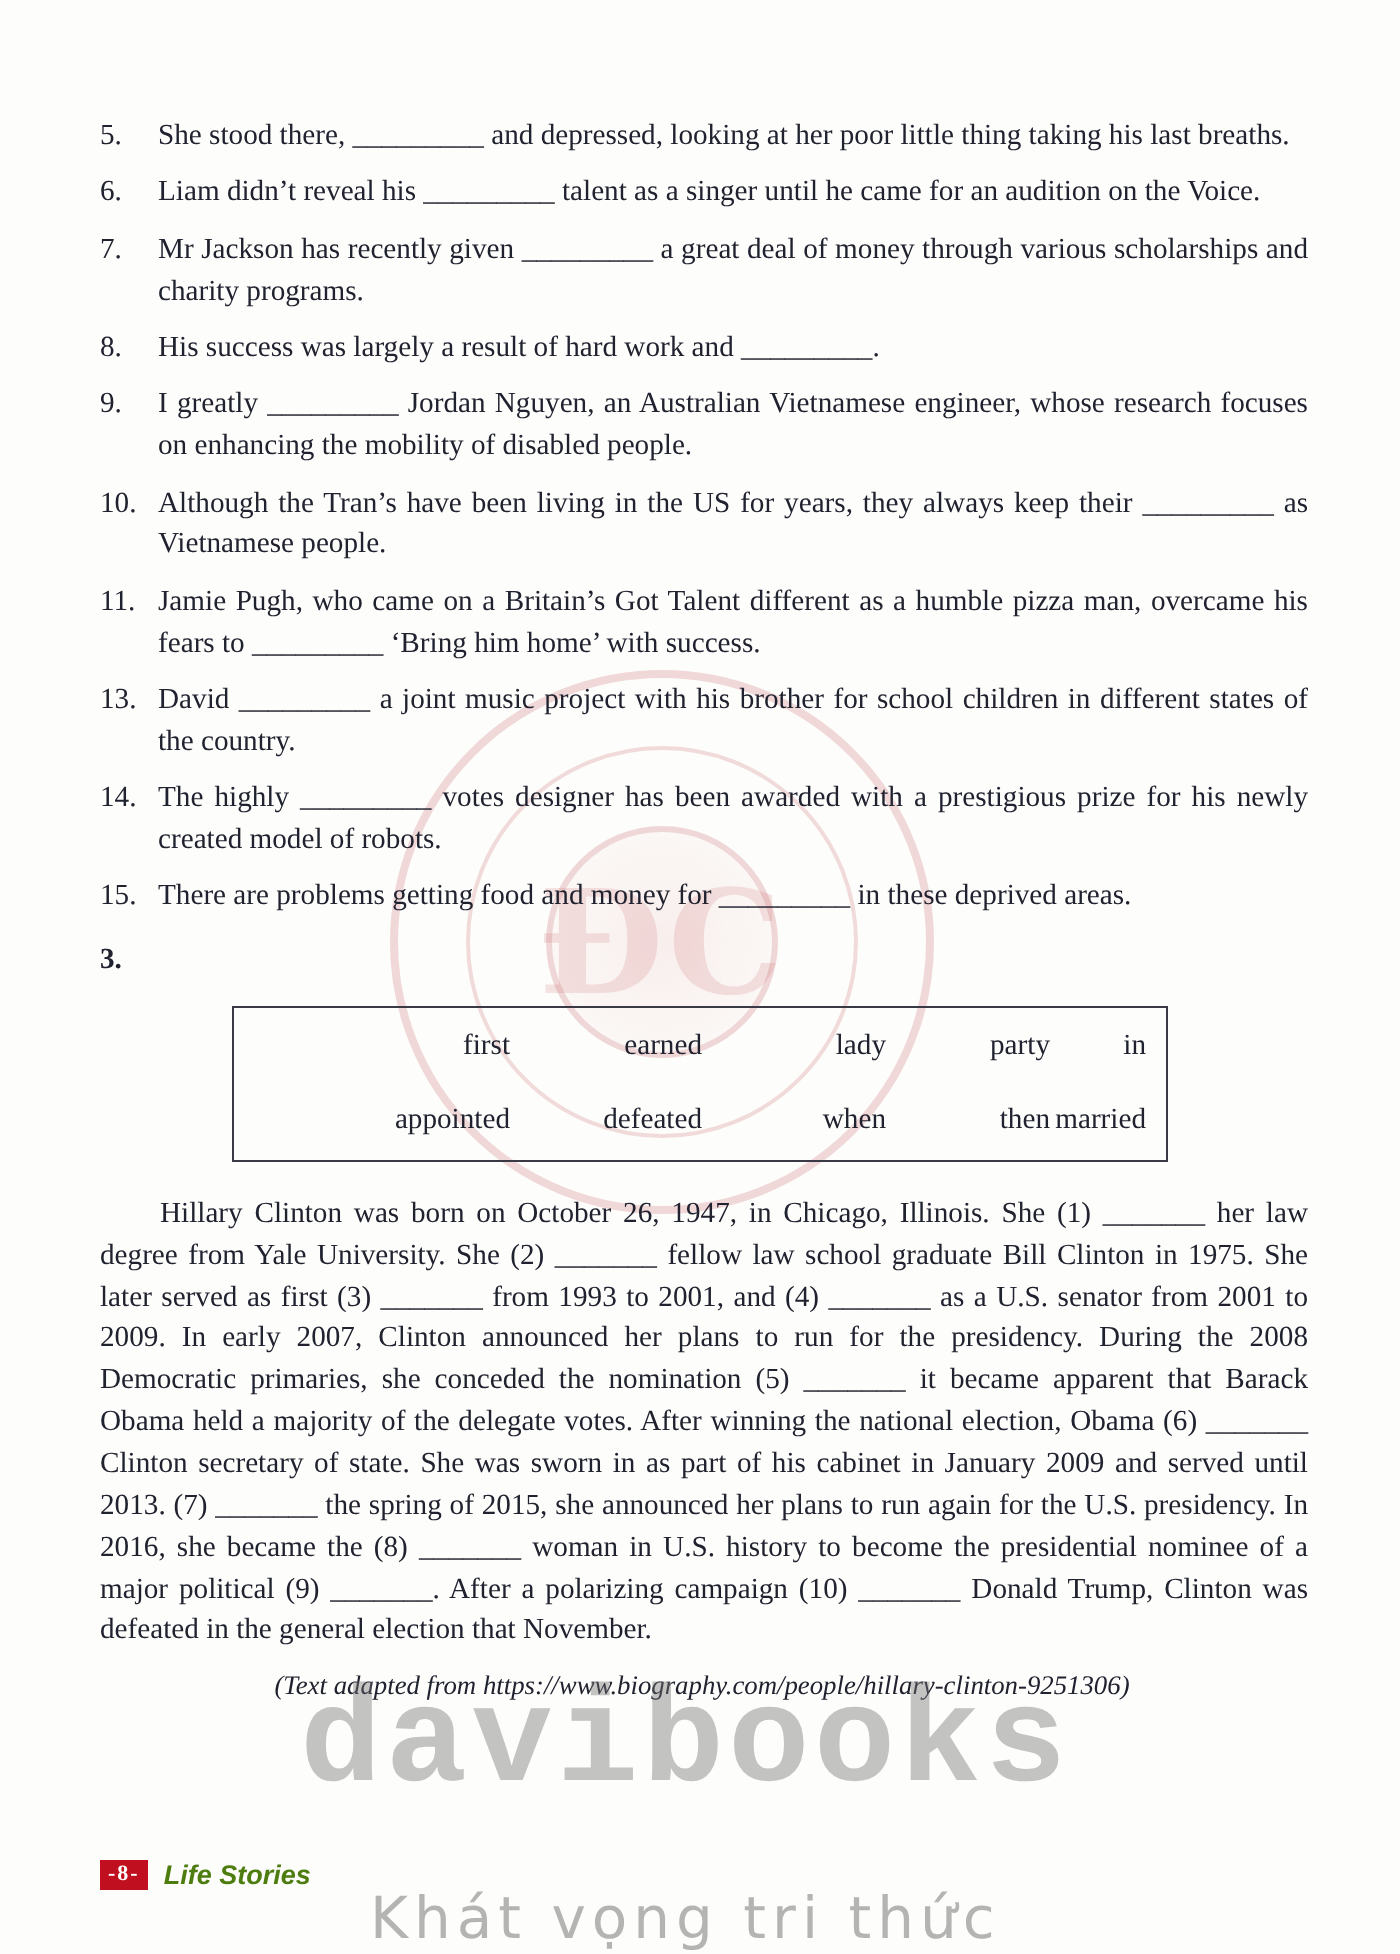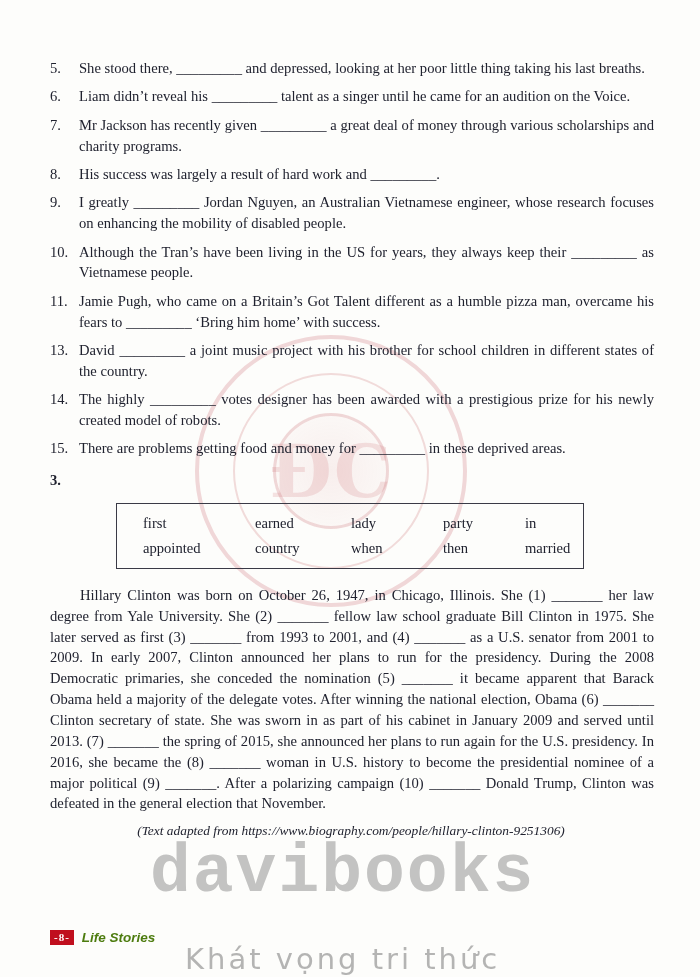--- a/index.html
+++ b/index.html
@@ -30,7 +30,8 @@
     padding: 9px 10px 9px 26px;
     display: grid;
     grid-template-columns: 112px 96px 92px 82px auto;
-    row-gap: 4px;
+    row-gap: 16px;
+    text-align: right;
   }
   .word-box span { display: block; }
   .passage {

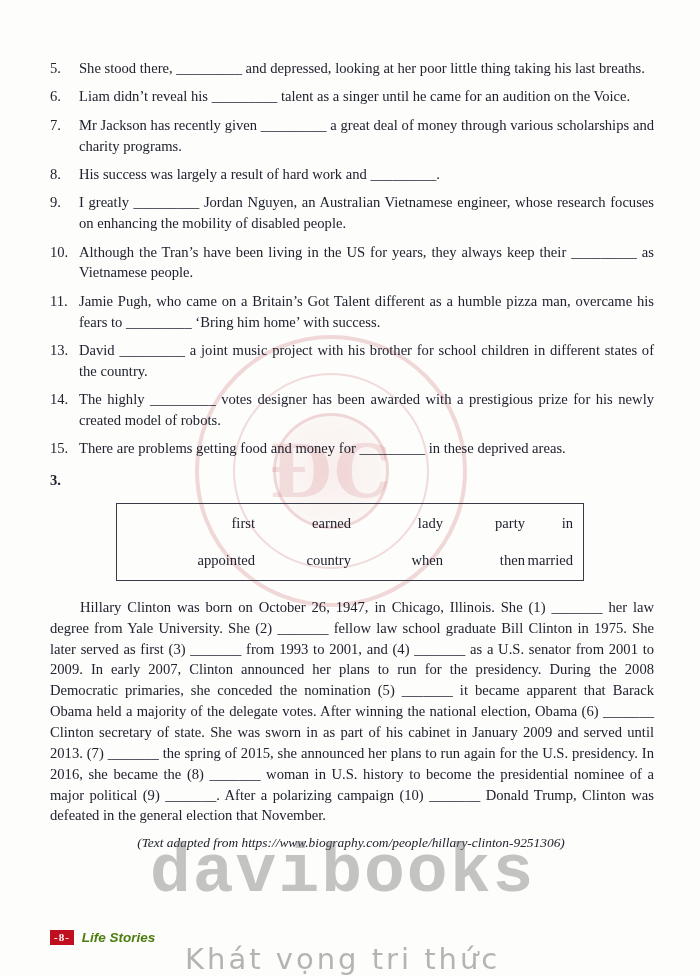--- a/index.html
+++ b/index.html
@@ -197,7 +197,7 @@
     <span>party</span>
     <span>in</span>
     <span>appointed</span>
-    <span>country</span>
+    <span>defeated</span>
     <span>when</span>
     <span>then</span>
     <span>married</span>

